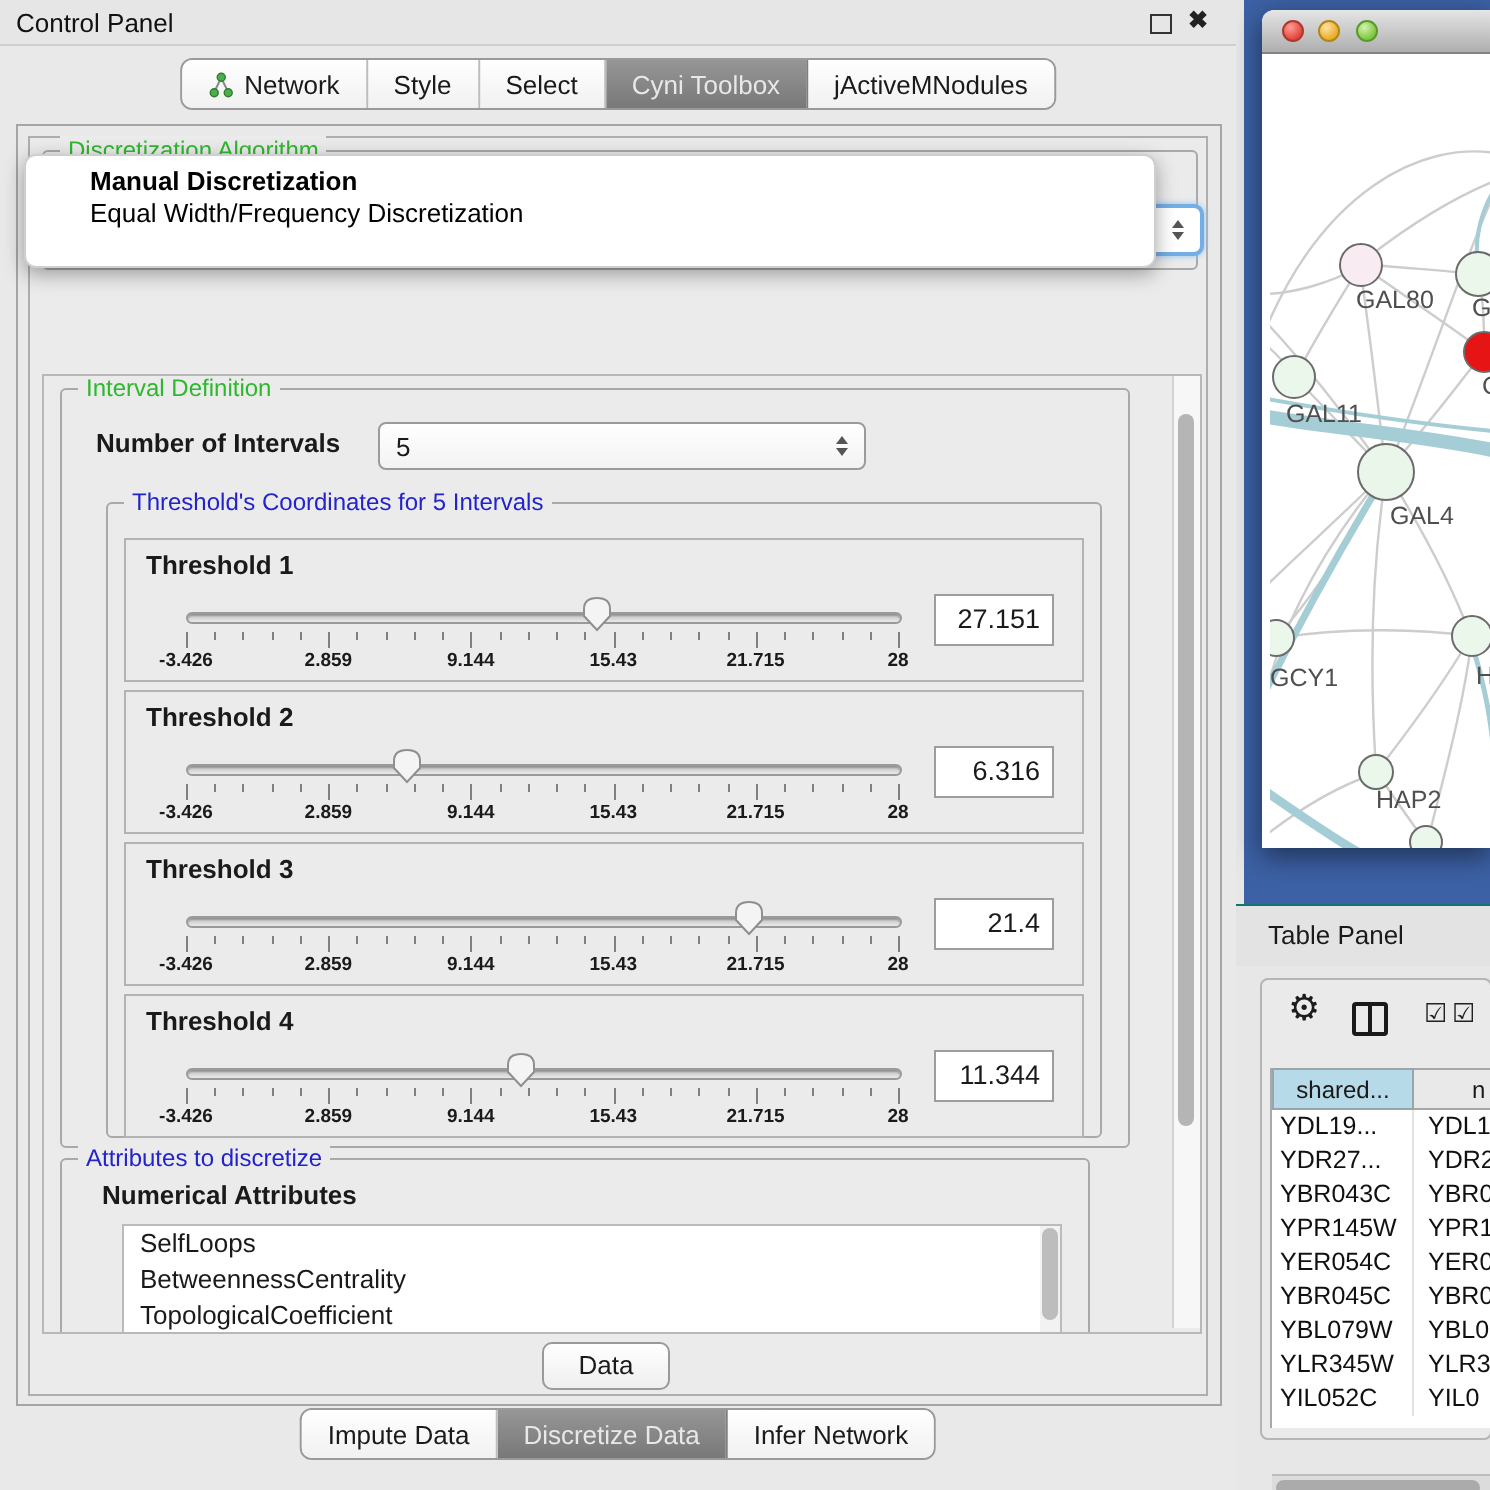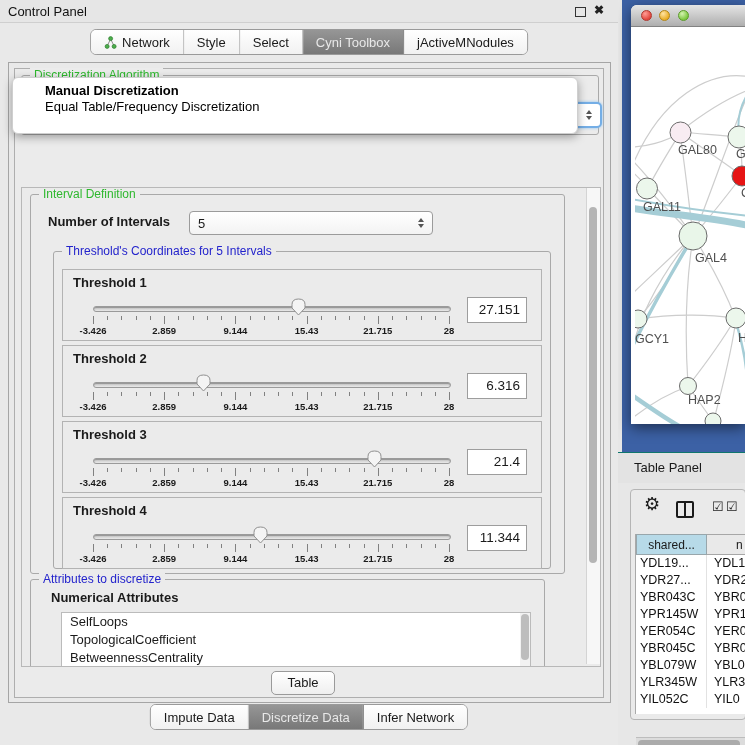--- a/index.html
+++ b/index.html
@@ -379,7 +379,7 @@
     <div id="algo-popup">
       <div id="algo-options">
           <div class="opt sel">Manual Discretization</div>
-          <div class="opt">Equal Table/Frequency Discretization</div>
+          <div class="opt">Equal Width/Frequency Discretization</div>
         </div>
     </div>
   </div>

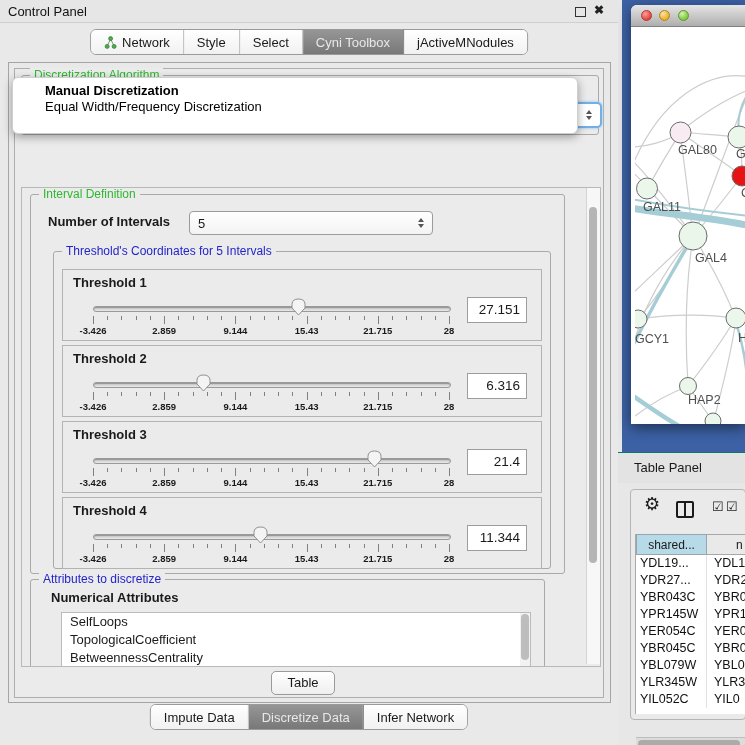--- a/index.html
+++ b/index.html
@@ -348,8 +348,8 @@
             <span id="attr-label">Numerical Attributes</span>
             <div id="attr-list">
               <div class="item">SelfLoops</div>
+                <div class="item">BetweennessCentrality</div>
                 <div class="item">TopologicalCoefficient</div>
-                <div class="item">BetweennessCentrality</div>
                 <div id="attr-vsb">
                   <div class="thumb"></div>
                 </div>

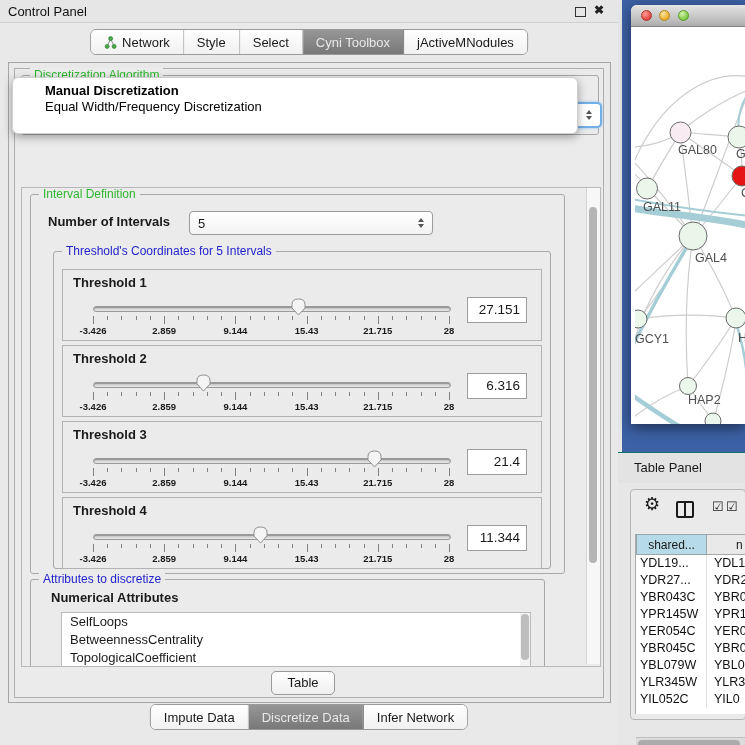--- a/index.html
+++ b/index.html
@@ -360,7 +360,7 @@
             </div>
         </div>
 
-        <div id="apply-btn">Table</div>
+        <div id="apply-btn">Data</div>
       </div>
     </div>
 

